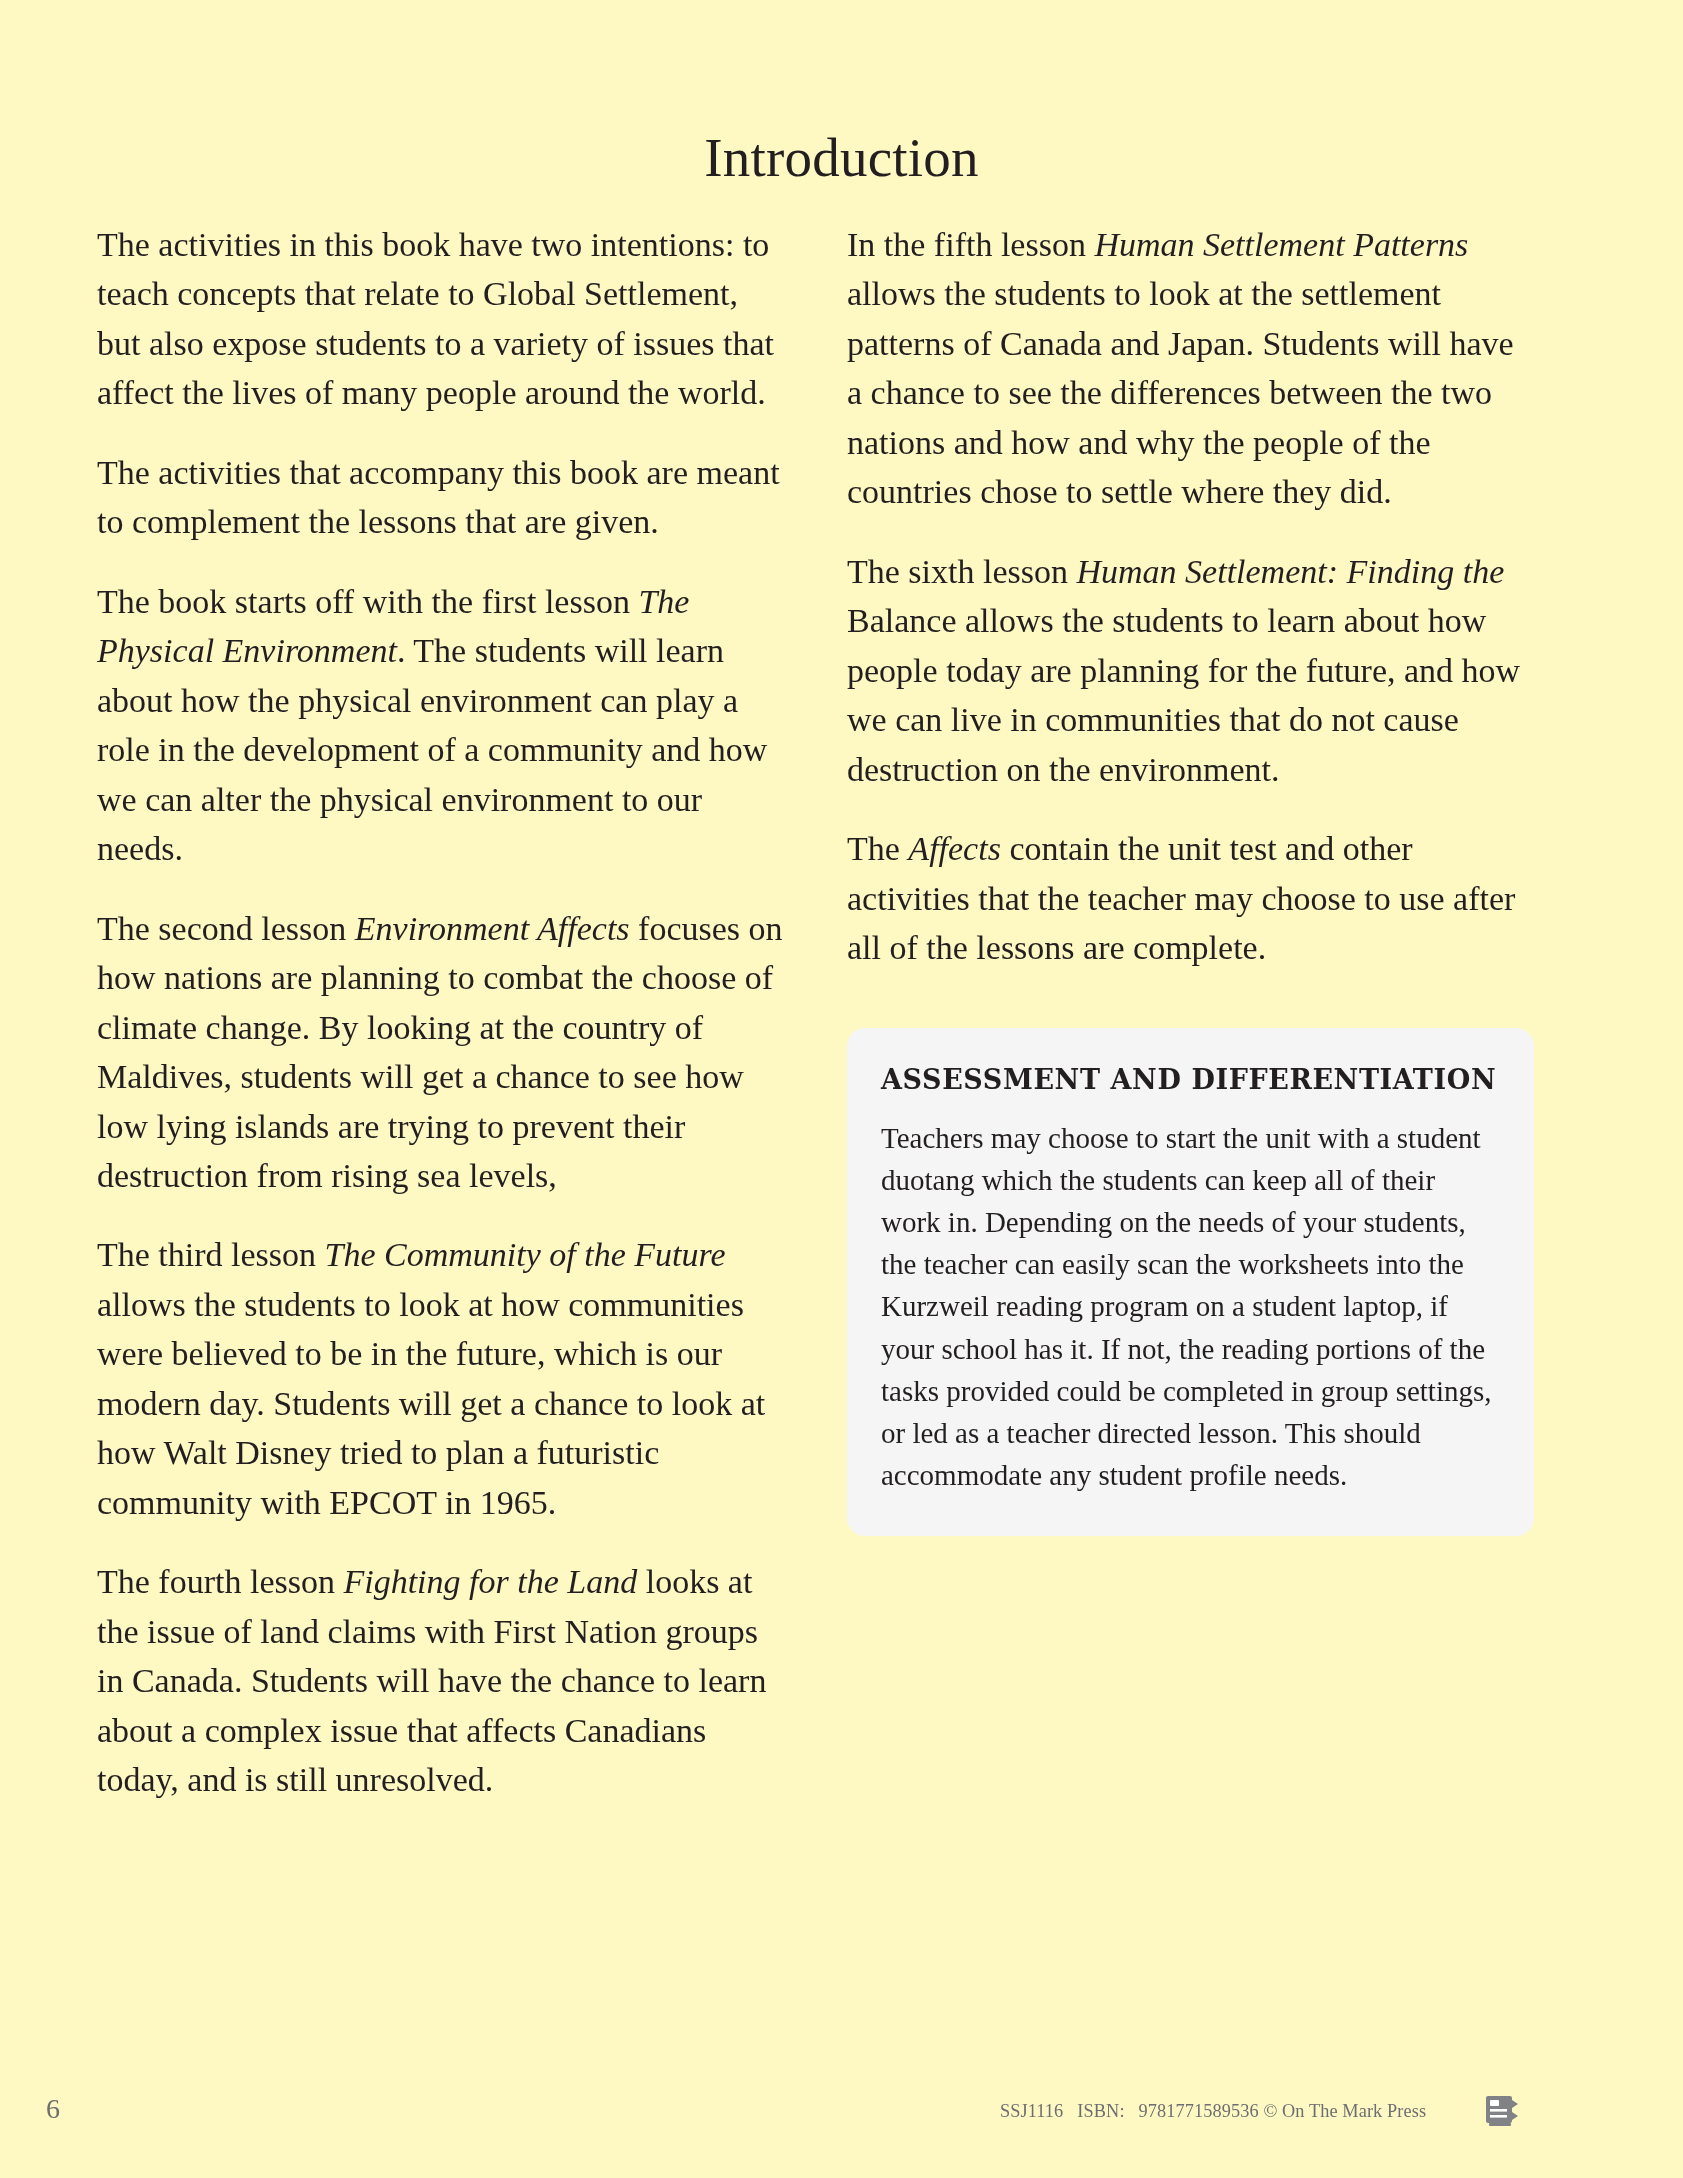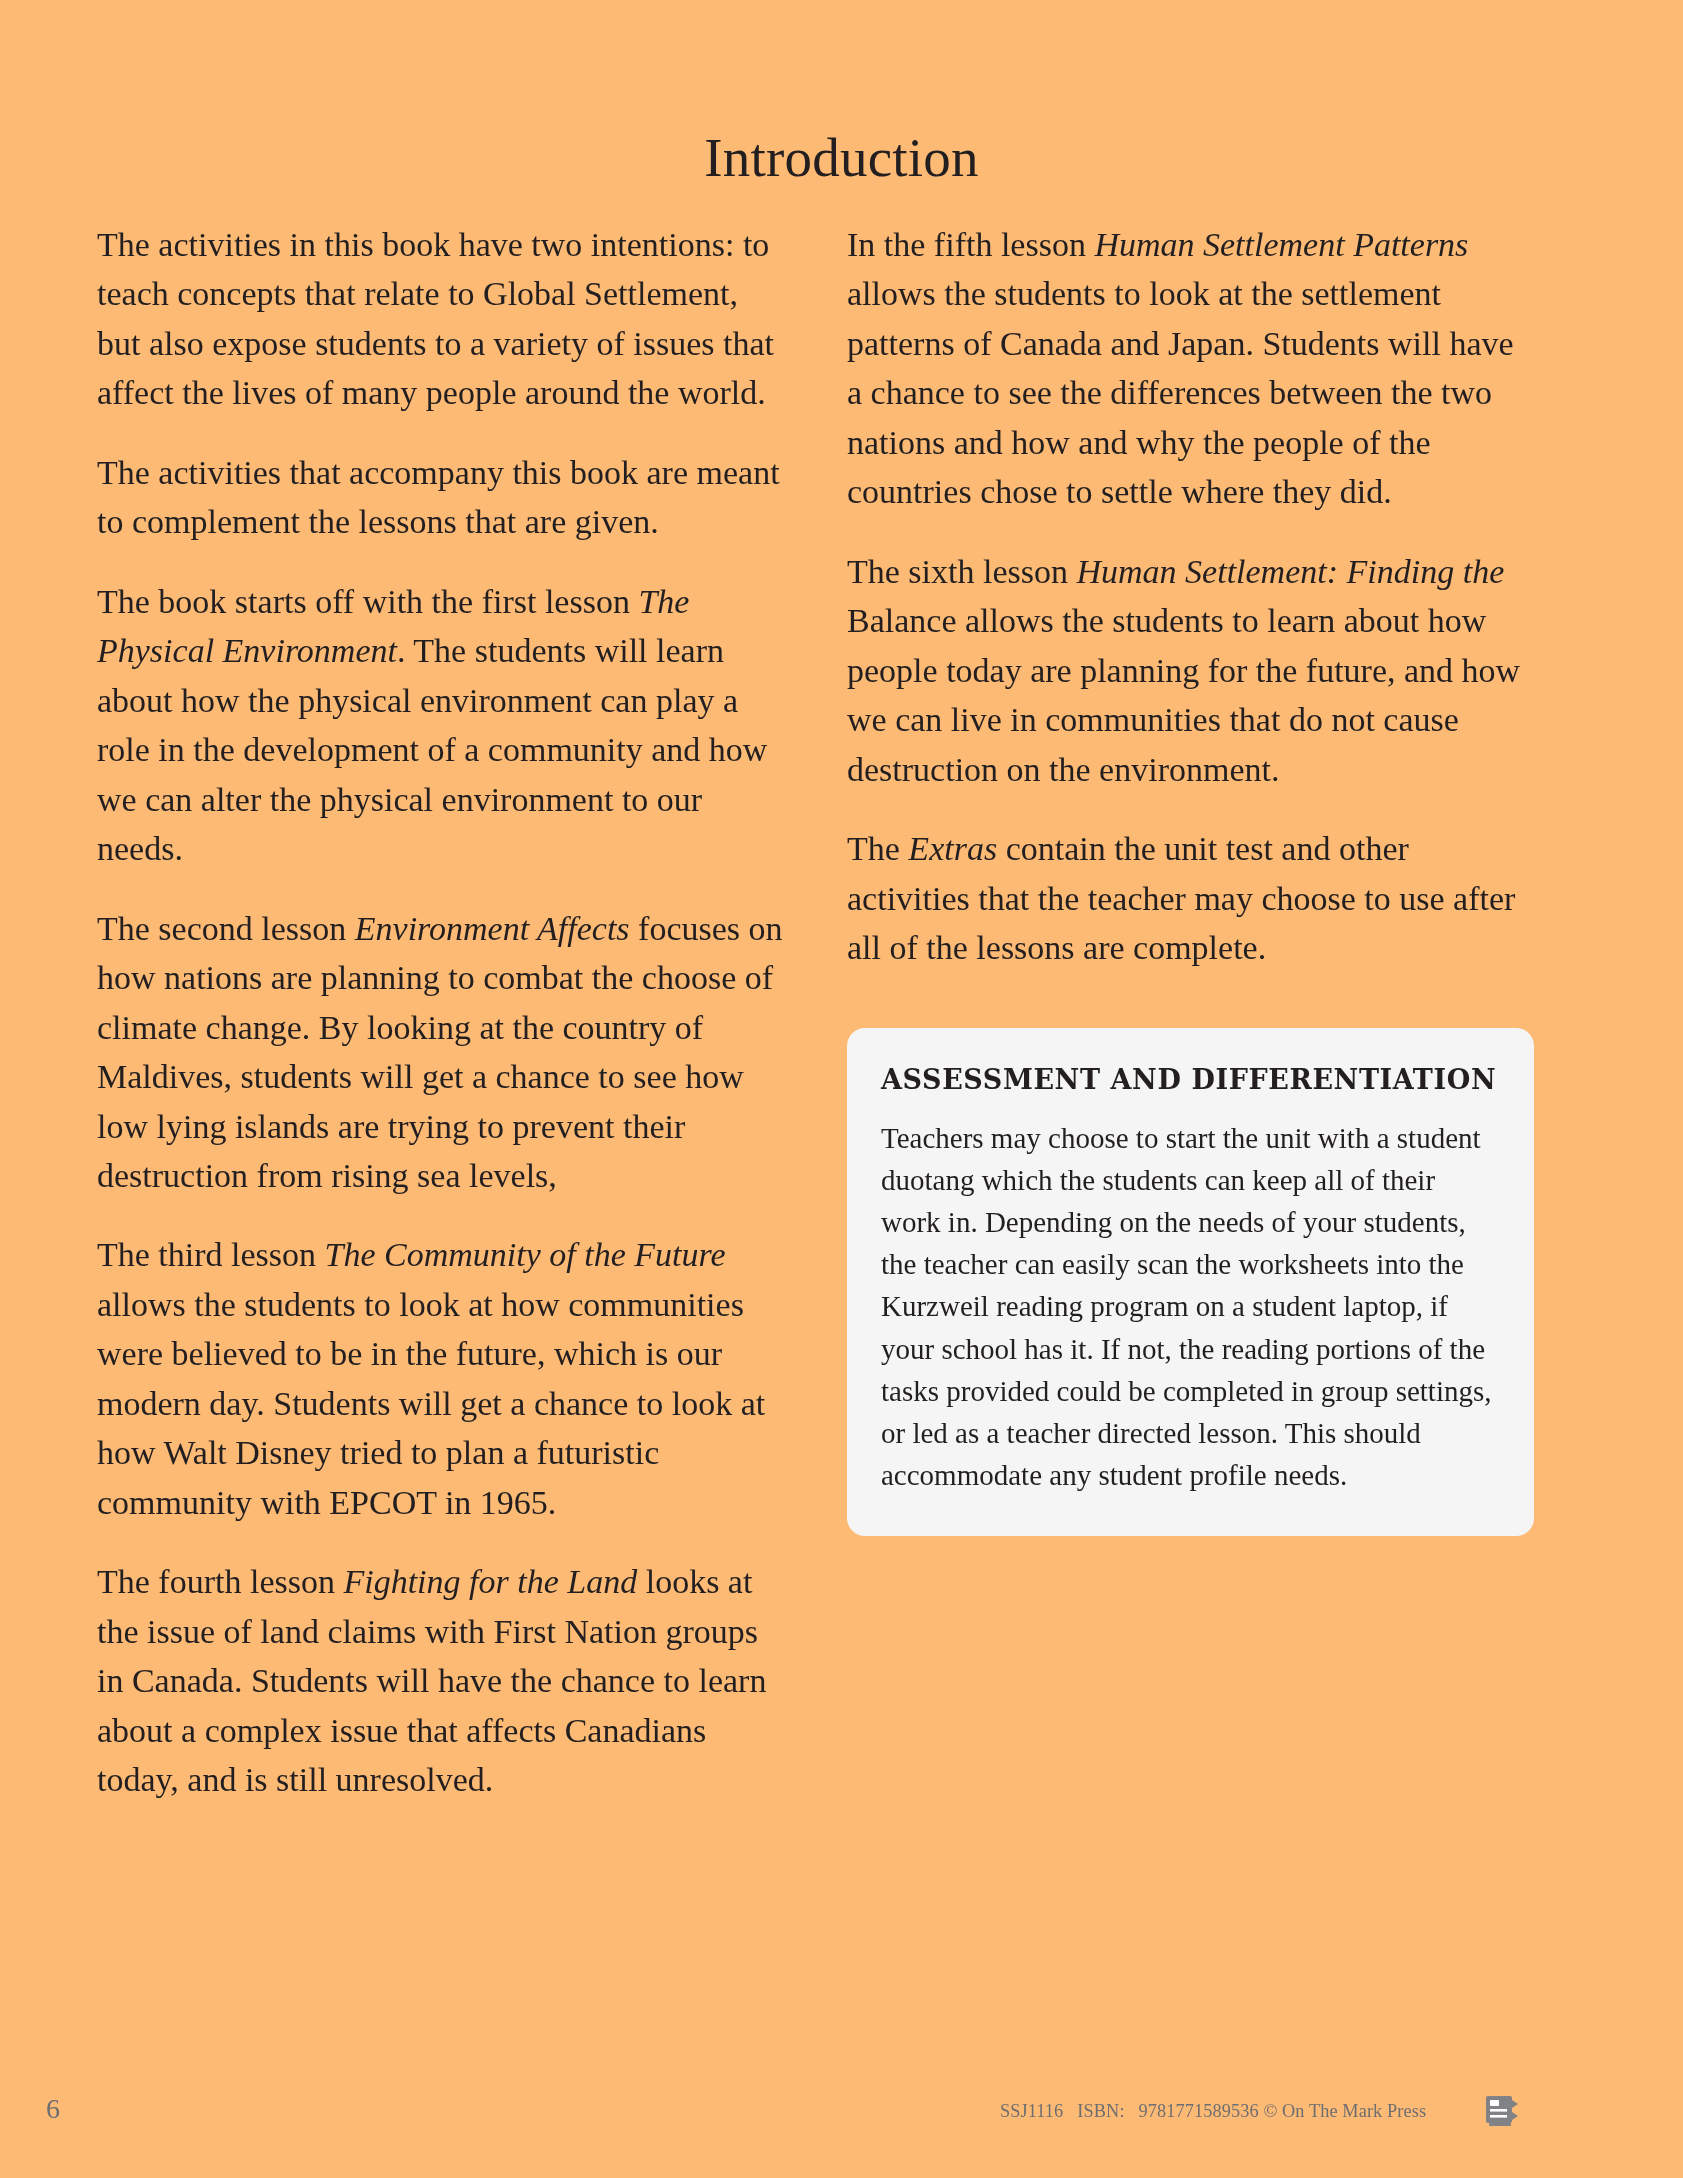--- a/index.html
+++ b/index.html
@@ -22,7 +22,7 @@
     top: 0;
     width: 1683px;
     height: 2178px;
-    background: #fdba74;
+    background: #fef9c3;
   }
 
   

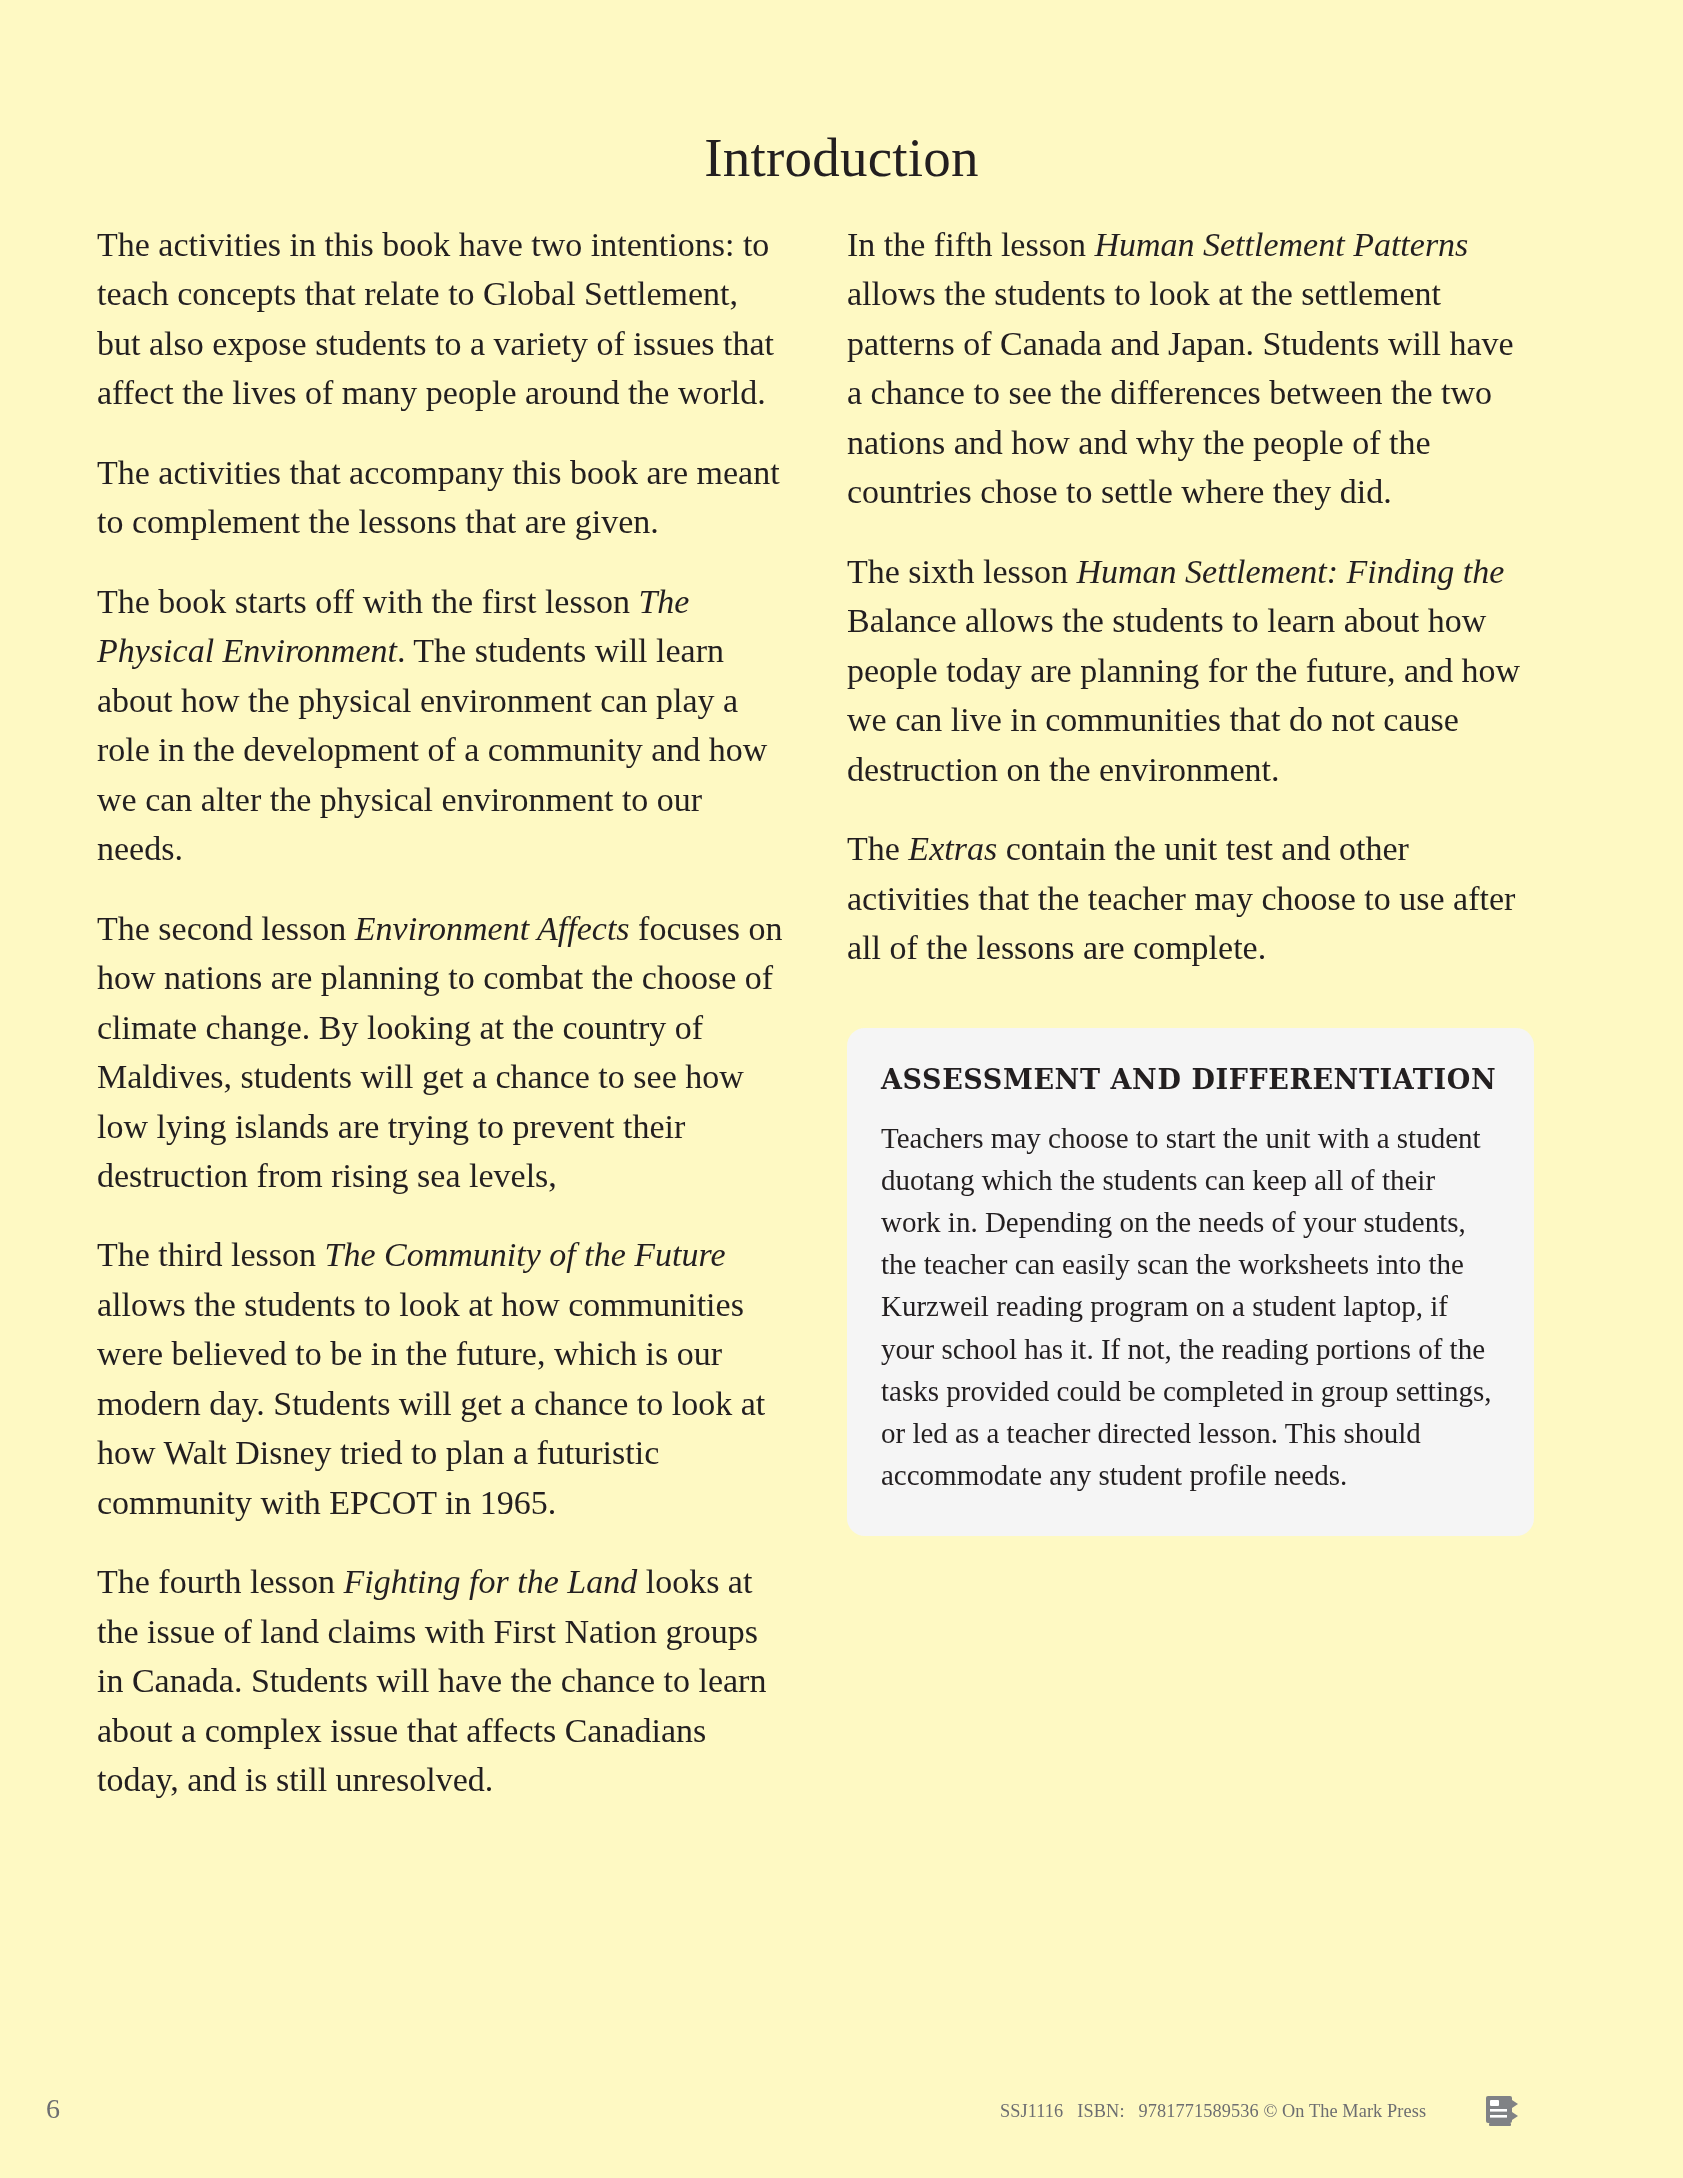--- a/index.html
+++ b/index.html
@@ -153,7 +153,7 @@
       <div id="right-paragraphs">
           <p class="body-par"><span>In the fifth lesson </span><em>Human Settlement Patterns</em><span> allows the students to look at the settlement patterns of Canada and Japan. Students will have a chance to see the differences between the two nations and how and why the people of the countries chose to settle where they did.</span></p>
           <p class="body-par"><span>The sixth lesson </span><em>Human Settlement: Finding the</em><span> Balance allows the students to learn about how people today are planning for the future, and how we can live in communities that do not cause destruction on the environment.</span></p>
-          <p class="body-par"><span>The </span><em>Extras</em><span> contain the unit test and other activities that the teacher may choose to use after all of the lessons are complete.</span></p>
+          <p class="body-par"><span>The </span><em>Affects</em><span> contain the unit test and other activities that the teacher may choose to use after all of the lessons are complete.</span></p>
         </div>
 
       <div class="callout" style="background: rgb(245, 245, 245);">

